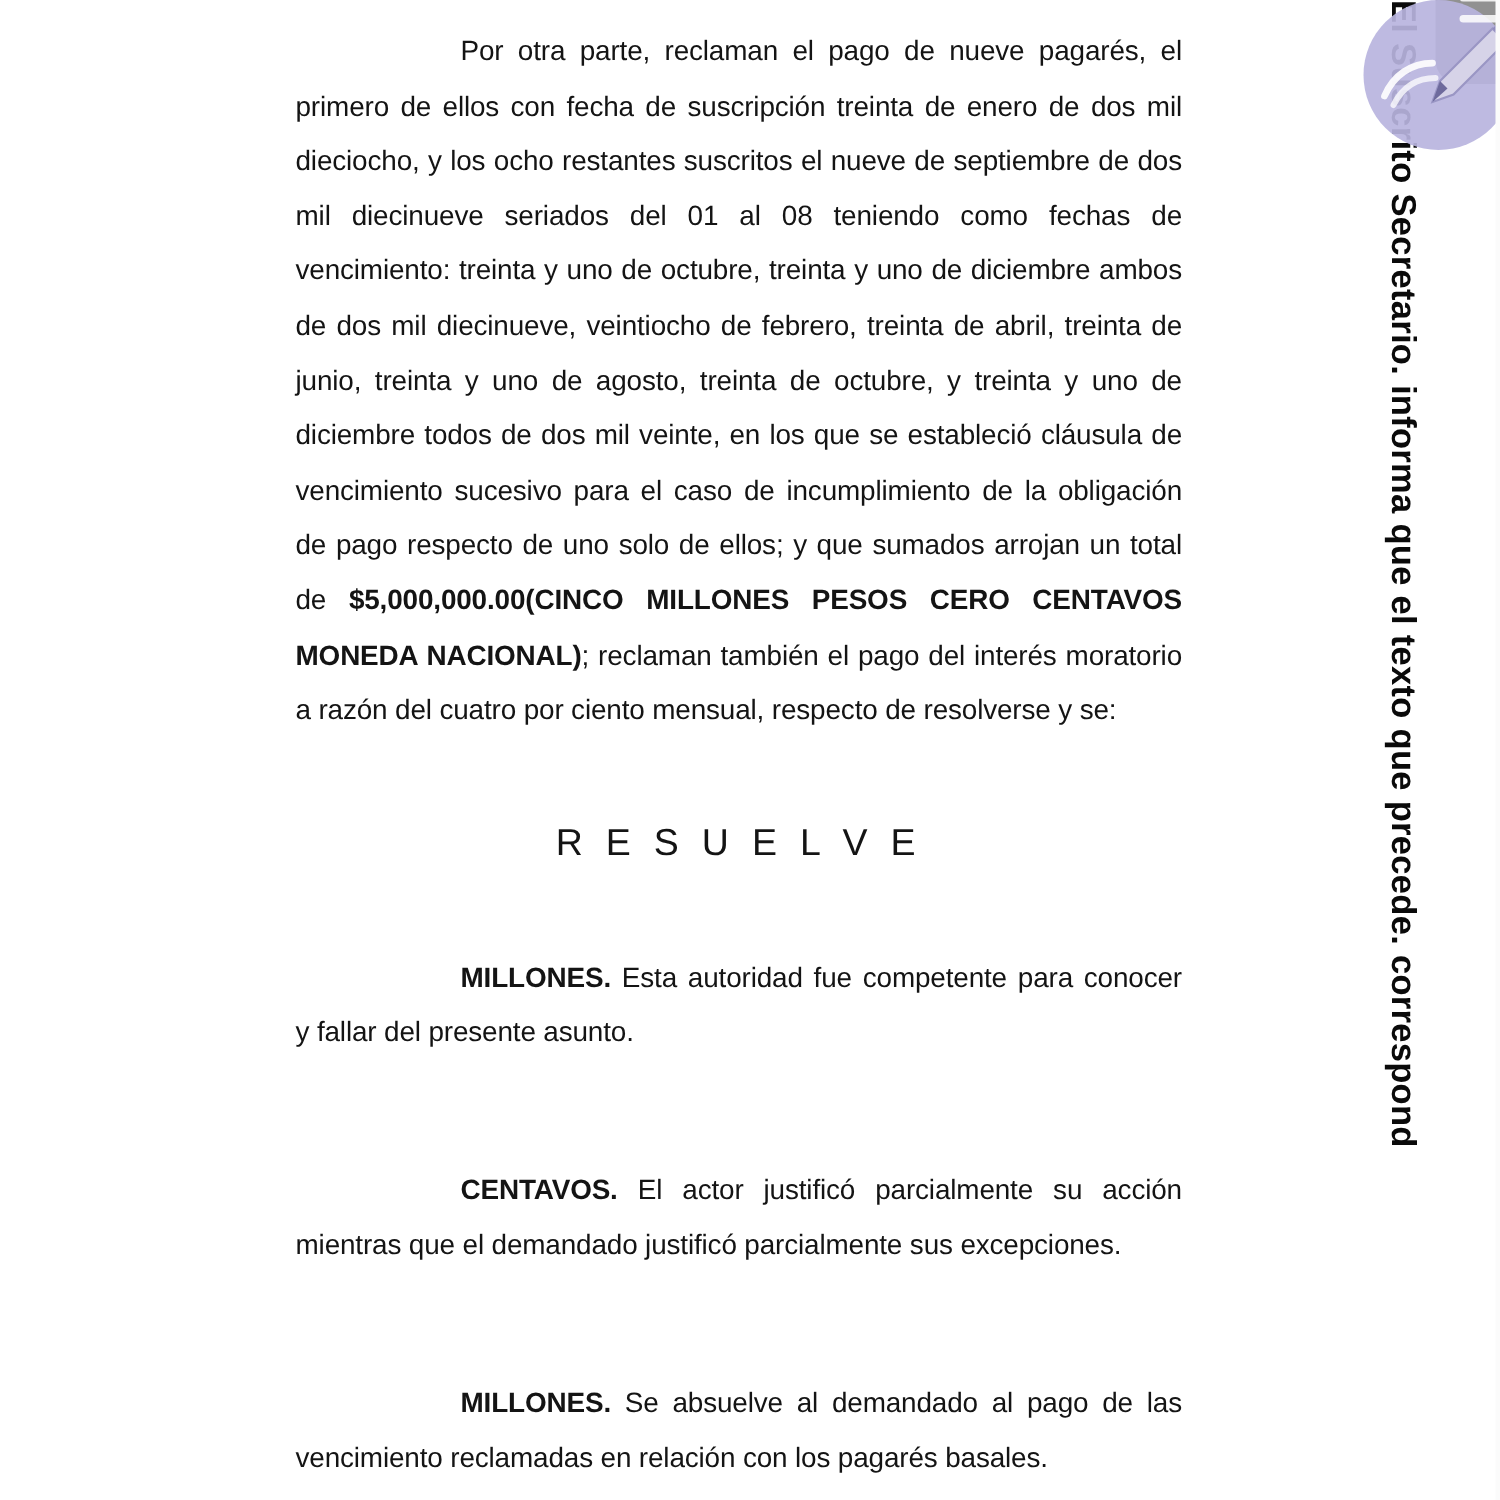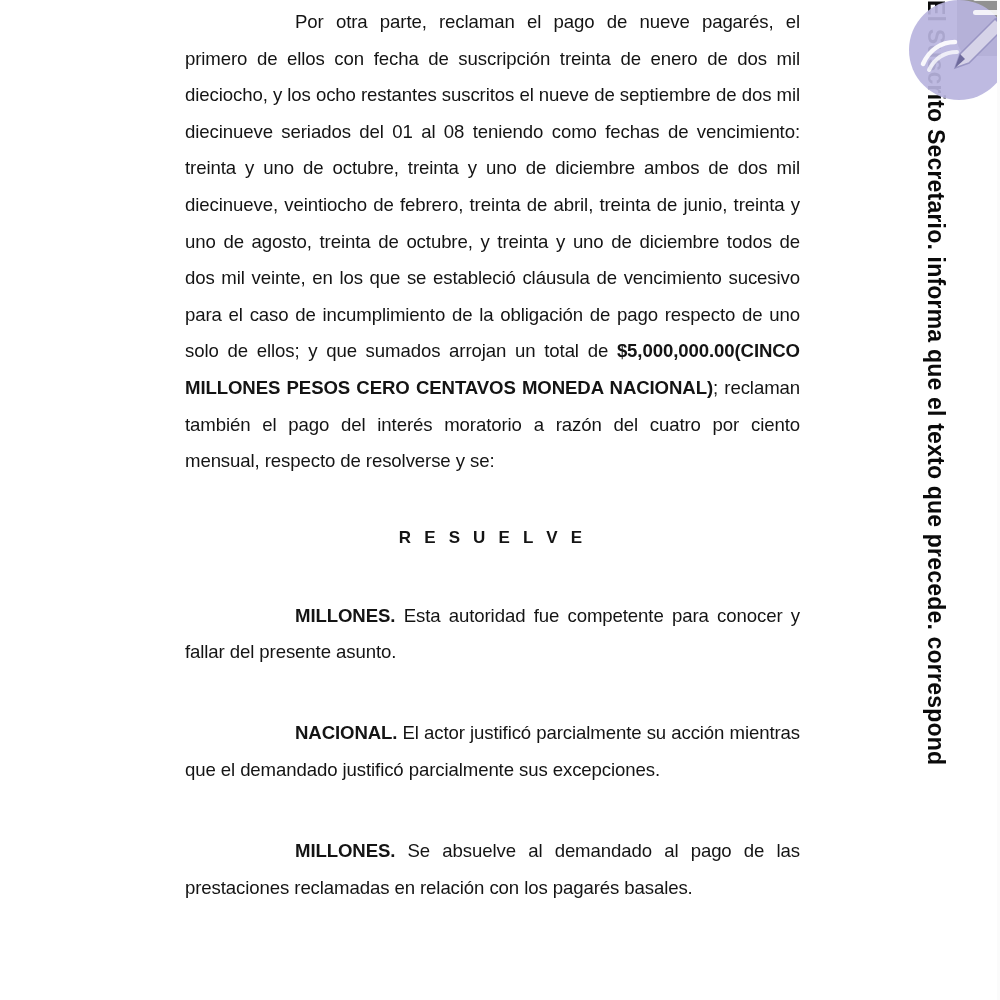--- a/index.html
+++ b/index.html
@@ -33,7 +33,7 @@
   }
 
   .para {
-    margin: 4px;
+    margin: 16px;
     font-size: 18.6px;
     line-height: 36.6px;
     text-align: justify;

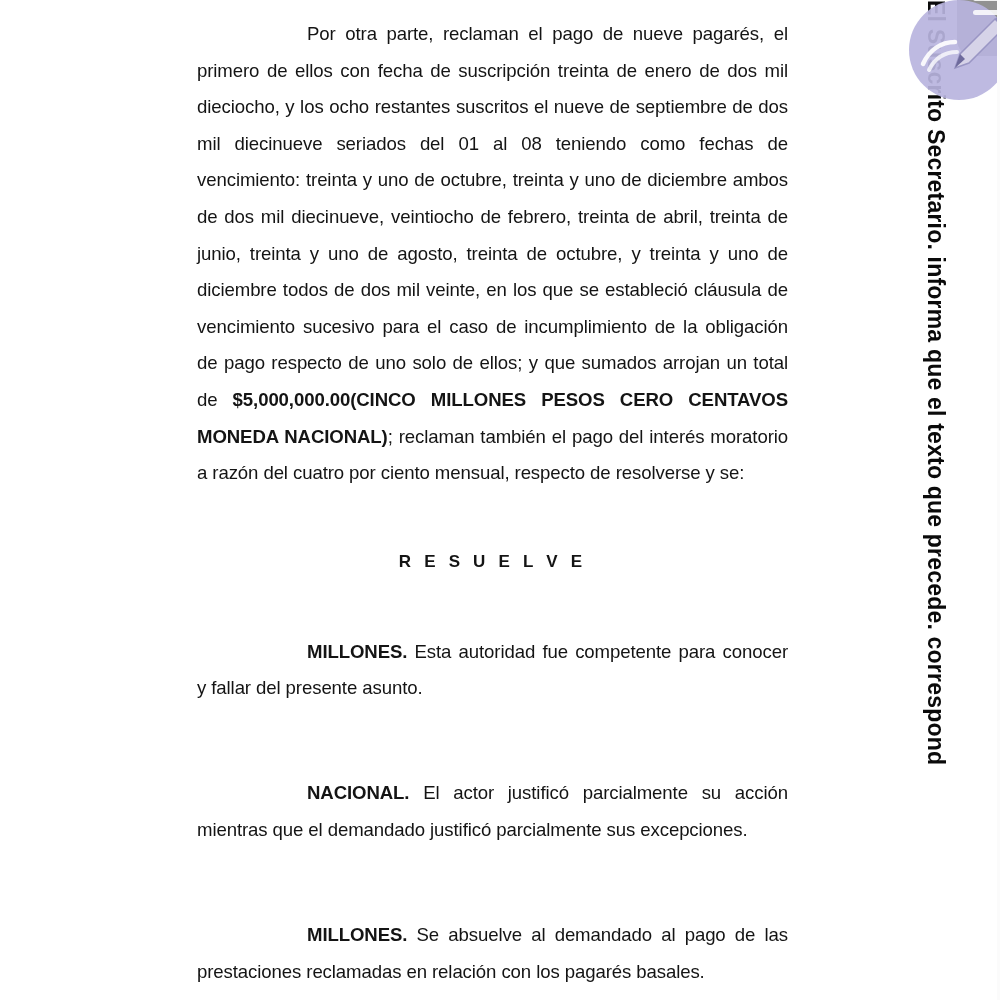--- a/index.html
+++ b/index.html
@@ -54,9 +54,9 @@
 
   .heading-resuelve {
     margin: 0;
-    font-size: 17px;
+    font-size: 25px;
     line-height: 36.6px;
-    font-weight: bold;
+    font-weight: normal;
     text-align: center;
     letter-spacing: 4.2px;
     color: #141414;

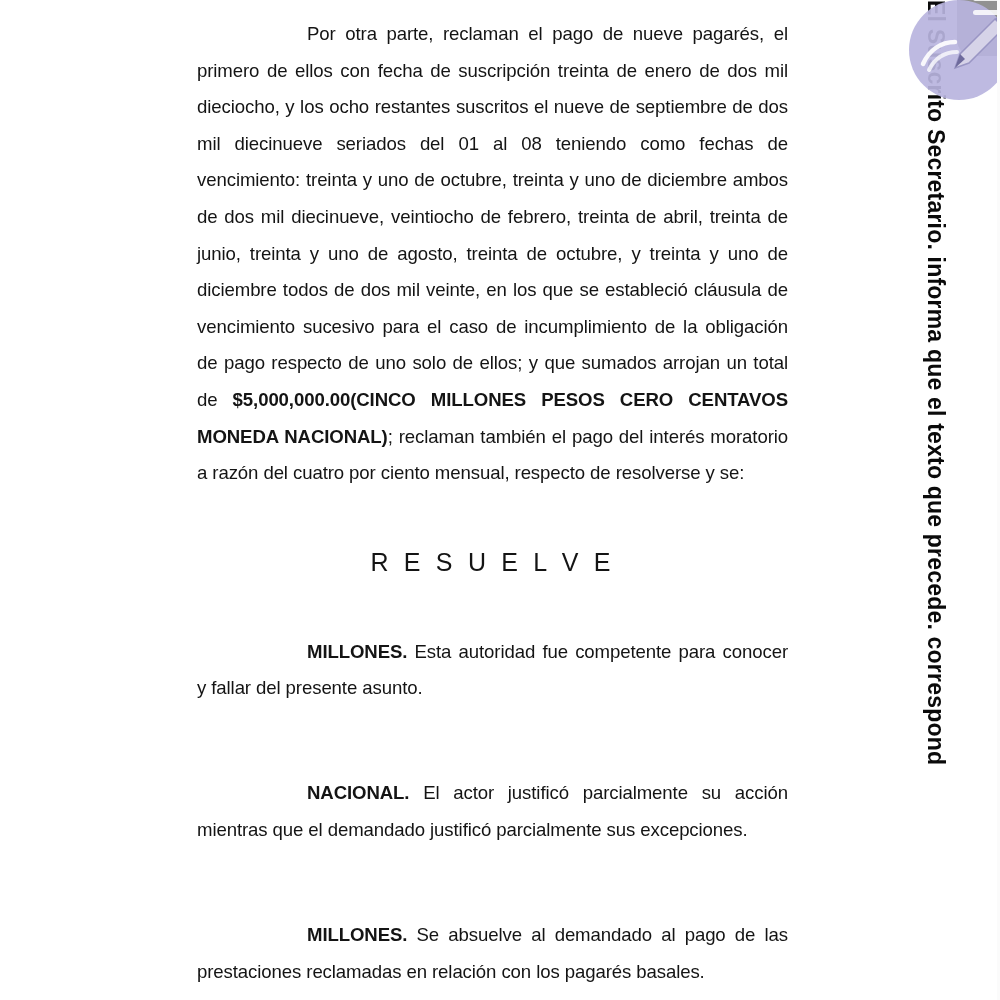--- a/index.html
+++ b/index.html
@@ -166,7 +166,7 @@
 
     <div class="gap-sm"></div>
 
-    <p class="para indent"><b class="bold">NACIONAL.</b><span> El actor justificó parcialmente su acción mientras que el demandado justificó parcialmente sus excepciones.</span></p>
+    <p class="para indent"><b class="bold">CENTAVOS.</b><span> El actor justificó parcialmente su acción mientras que el demandado justificó parcialmente sus excepciones.</span></p>
 
     <div class="gap-sm"></div>
 

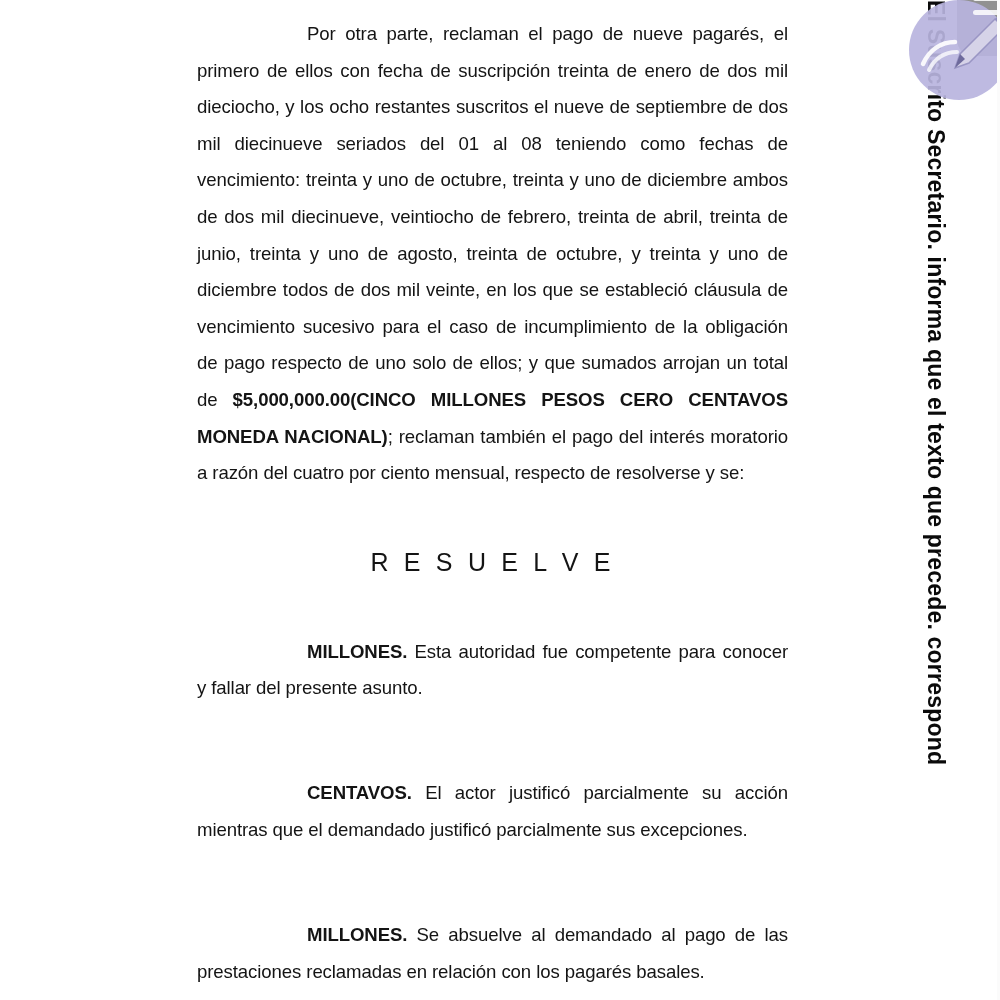--- a/index.html
+++ b/index.html
@@ -170,7 +170,7 @@
 
     <div class="gap-sm"></div>
 
-    <p class="para indent"><b class="bold">MILLONES.</b><span> Se absuelve al demandado al pago de las prestaciones reclamadas en relación con los pagarés basales.</span></p>
+    <p class="para indent"><b class="bold">MILLONES.</b><span> Se absuelve al demandado al pago de las vencimiento reclamadas en relación con los pagarés basales.</span></p>
 
   </div>
 

